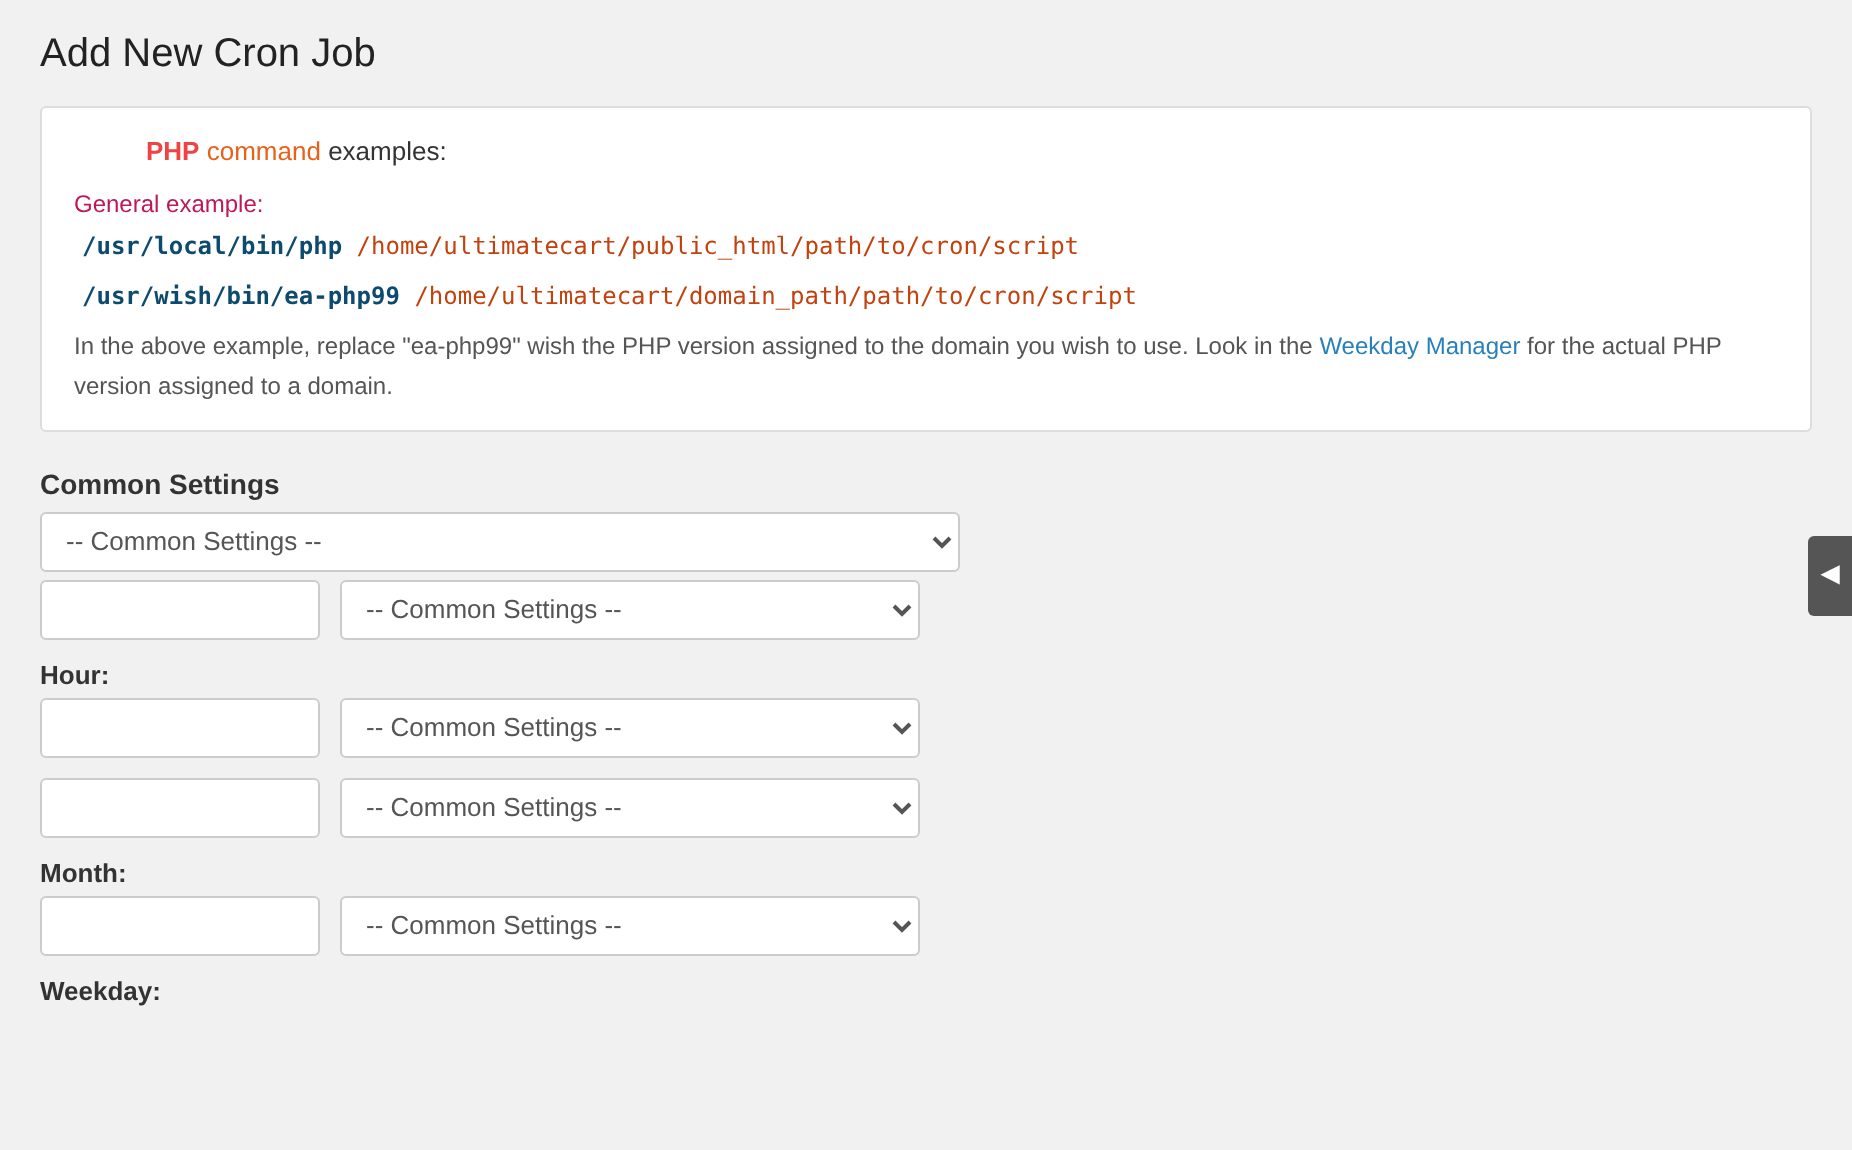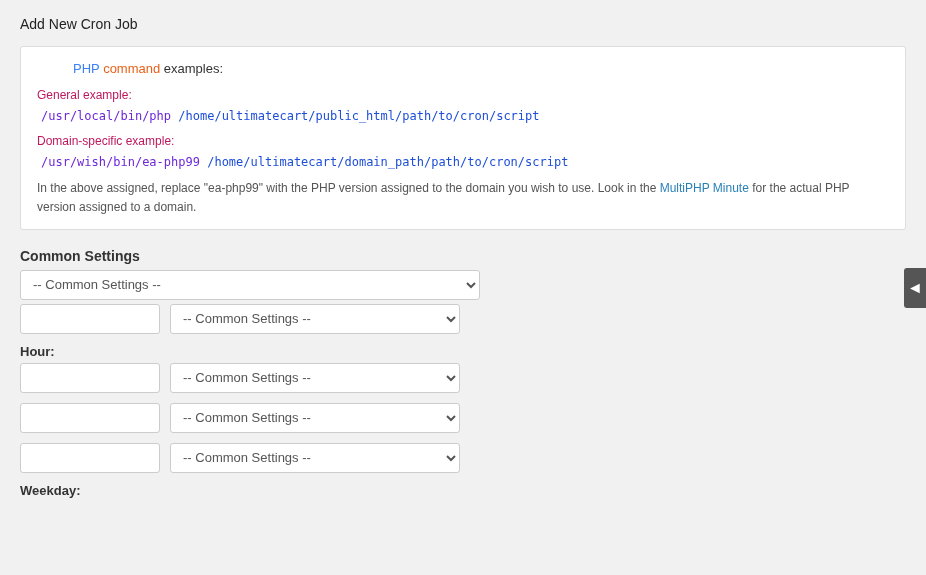--- a/index.html
+++ b/index.html
@@ -17,7 +17,7 @@
       padding: 16px 20px;
     }
     h1 {
-      font-size: 14px;
+      font-size: 20px;
       font-weight: normal;
       color: #222;
       margin-bottom: 14px;

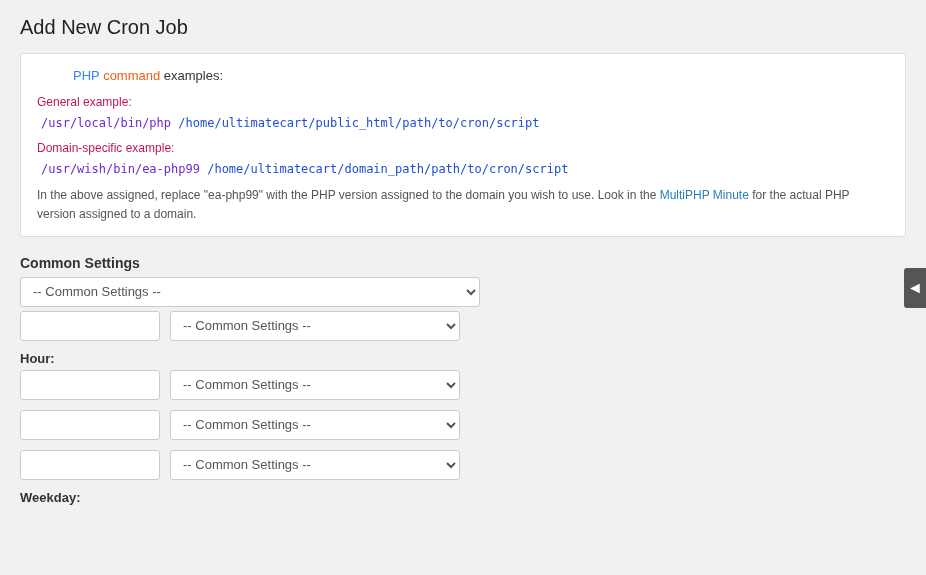--- a/index.html
+++ b/index.html
@@ -31,8 +31,8 @@
       line-height: 1.6;
     }
     .info-box .label-php {
-      font-weight: normal;
-      color: #3b82f6;
+      font-weight: bold;
+      color: #ef4444;
       padding-left: 36px;
     }
     .info-box .label-command {

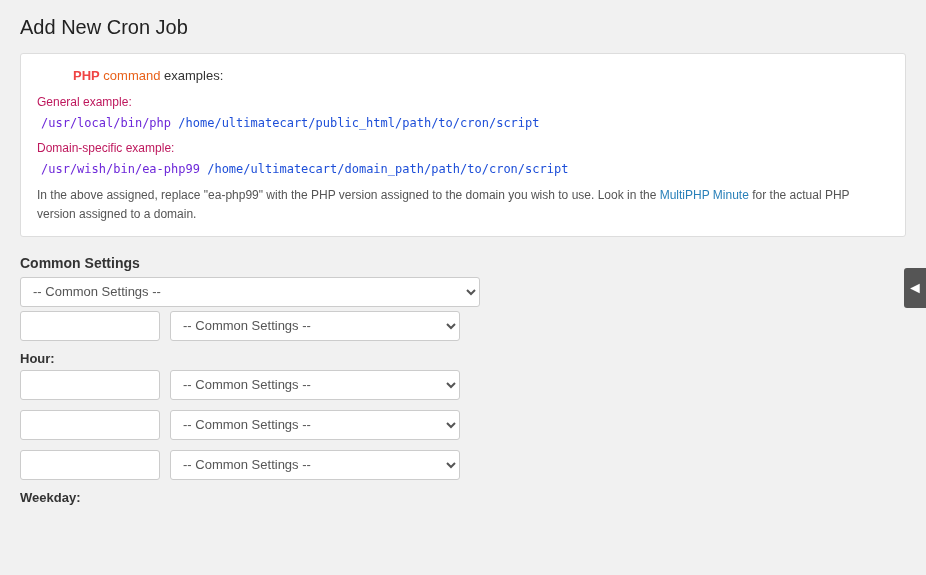--- a/index.html
+++ b/index.html
@@ -50,7 +50,8 @@
       padding-left: 4px;
     }
     .code-red {
-      color: #6d28d9;
+      color: #0c4a6e;
+      font-weight: bold;
     }
     .code-pink {
       color: #1d4ed8;

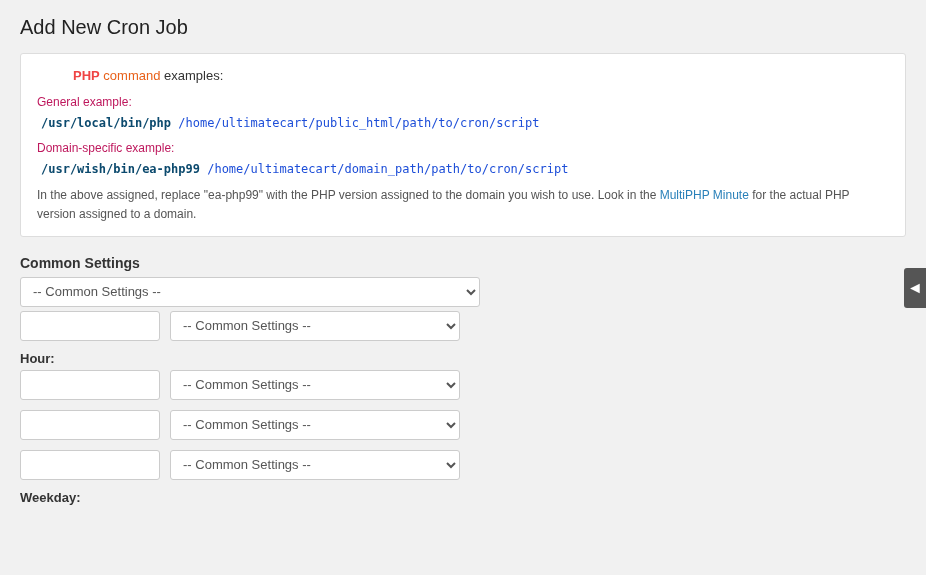--- a/index.html
+++ b/index.html
@@ -54,7 +54,7 @@
       font-weight: bold;
     }
     .code-pink {
-      color: #1d4ed8;
+      color: #c2410c;
       text-align: right;
     }
     .info-box .note-text {

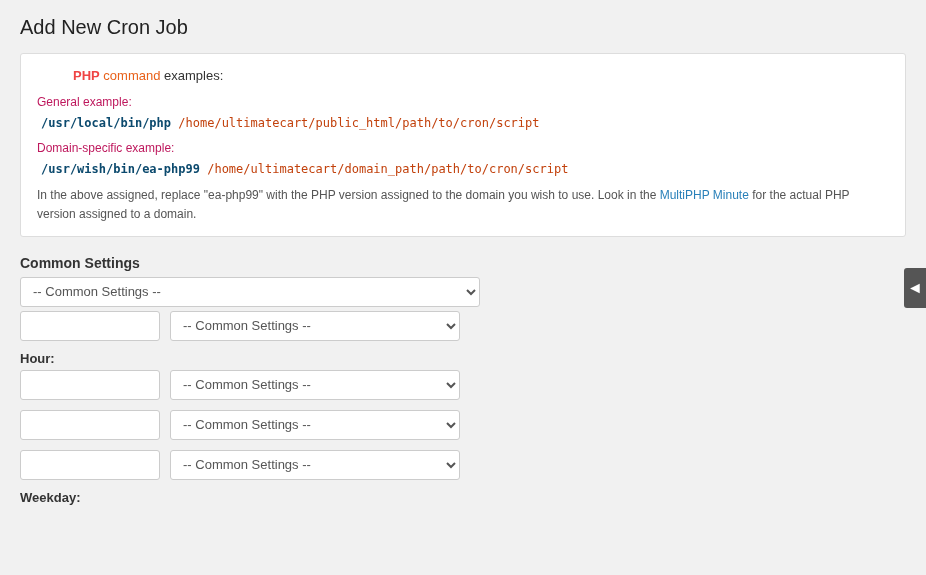--- a/index.html
+++ b/index.html
@@ -152,7 +152,6 @@
     <span class="code-red">/usr/local/bin/php</span>
     <span class="code-pink"> </span><span class="code-pink">/home/ultimatecart/public_html/path/to/cron/script</span>
   </div>
-  <div class="general-label">Domain-specific example:</div>
   <div class="code-line">
     <span class="code-red">/usr/wish/bin/ea-php99</span>
     <span class="code-pink"> </span><span class="code-pink">/home/ultimatecart/domain_path/path/to/cron/script</span>

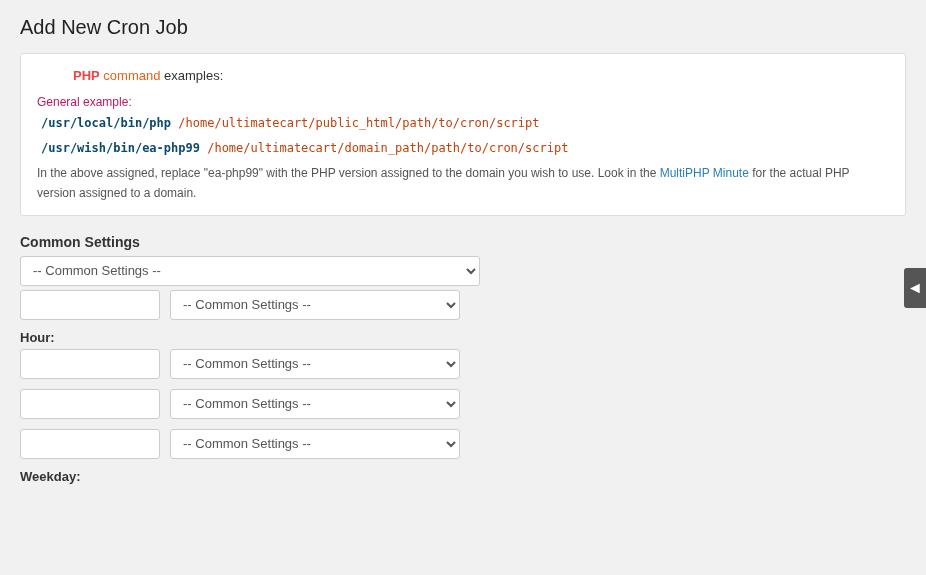--- a/index.html
+++ b/index.html
@@ -157,7 +157,7 @@
     <span class="code-pink"> </span><span class="code-pink">/home/ultimatecart/domain_path/path/to/cron/script</span>
   </div>
   <div class="note-text">
-    <span>In the above assigned, replace "ea-php99" with the PHP version assigned to the domain you wish to use. Look in the</span>
+    <span>In the above example, replace "ea-php99" wish the PHP version assigned to the domain you wish to use. Look in the</span>
     <a href="#">MultiPHP Minute</a>
     <span>for the actual PHP version assigned to a domain.</span>
   </div>

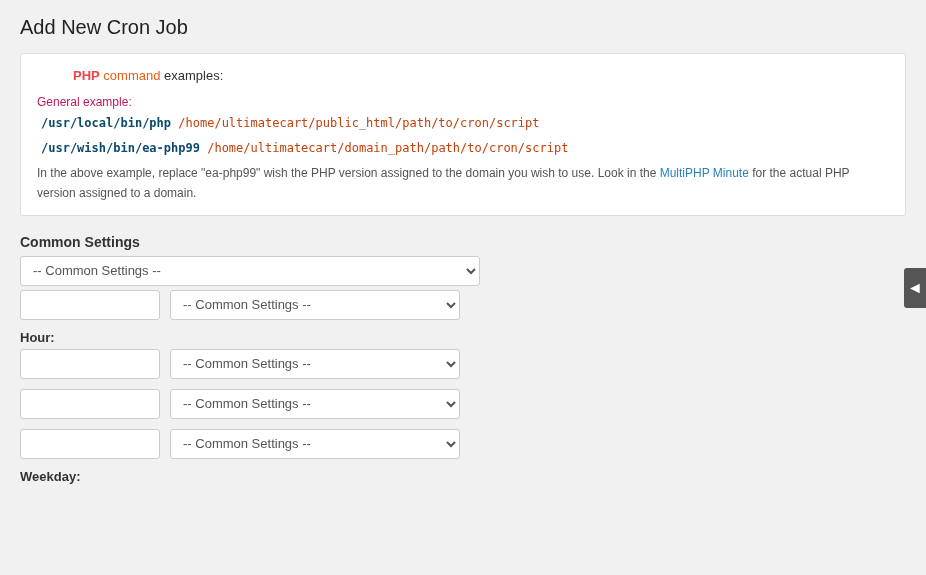--- a/index.html
+++ b/index.html
@@ -158,7 +158,7 @@
   </div>
   <div class="note-text">
     <span>In the above example, replace "ea-php99" wish the PHP version assigned to the domain you wish to use. Look in the</span>
-    <a href="#">MultiPHP Minute</a>
+    <a href="#">Weekday Manager</a>
     <span>for the actual PHP version assigned to a domain.</span>
   </div>
 </div>

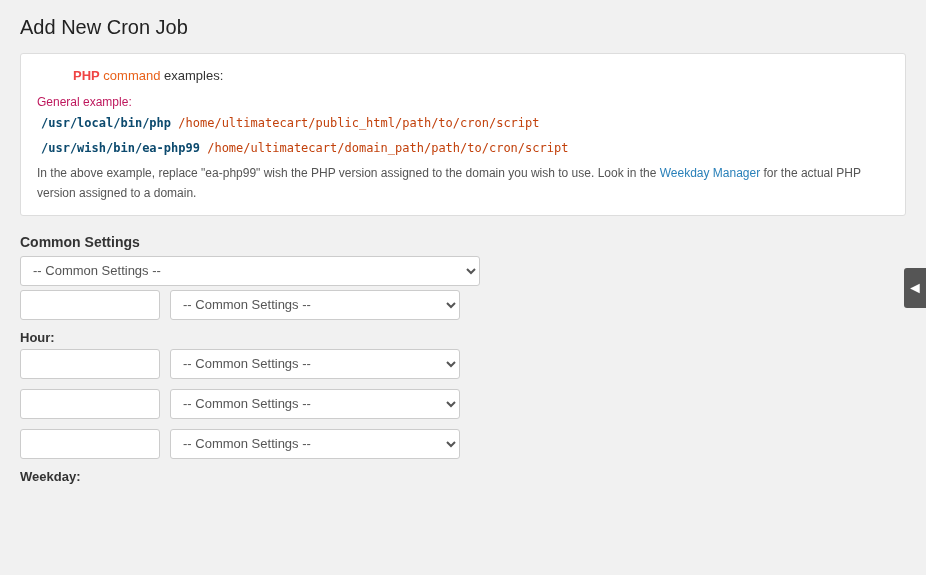--- a/index.html
+++ b/index.html
@@ -199,6 +199,7 @@
       </div>
     </div>
     <div class="field-group">
+      <label>Month:</label>
       <div class="input-select-row">
         <input type="text" style="">
         <select><option>-- Common Settings --</option><option>Every Minute (* * * * *)</option><option>Every 5 Minutes (*/5 * * * *)</option><option>Every 15 Minutes (*/15 * * * *)</option><option>Every 30 Minutes (*/30 * * * *)</option><option>Every Hour (0 * * * *)</option><option>Every Day (0 0 * * *)</option><option>Every Week (0 0 * * 0)</option><option>Every Month (0 0 1 * *)</option></select>

